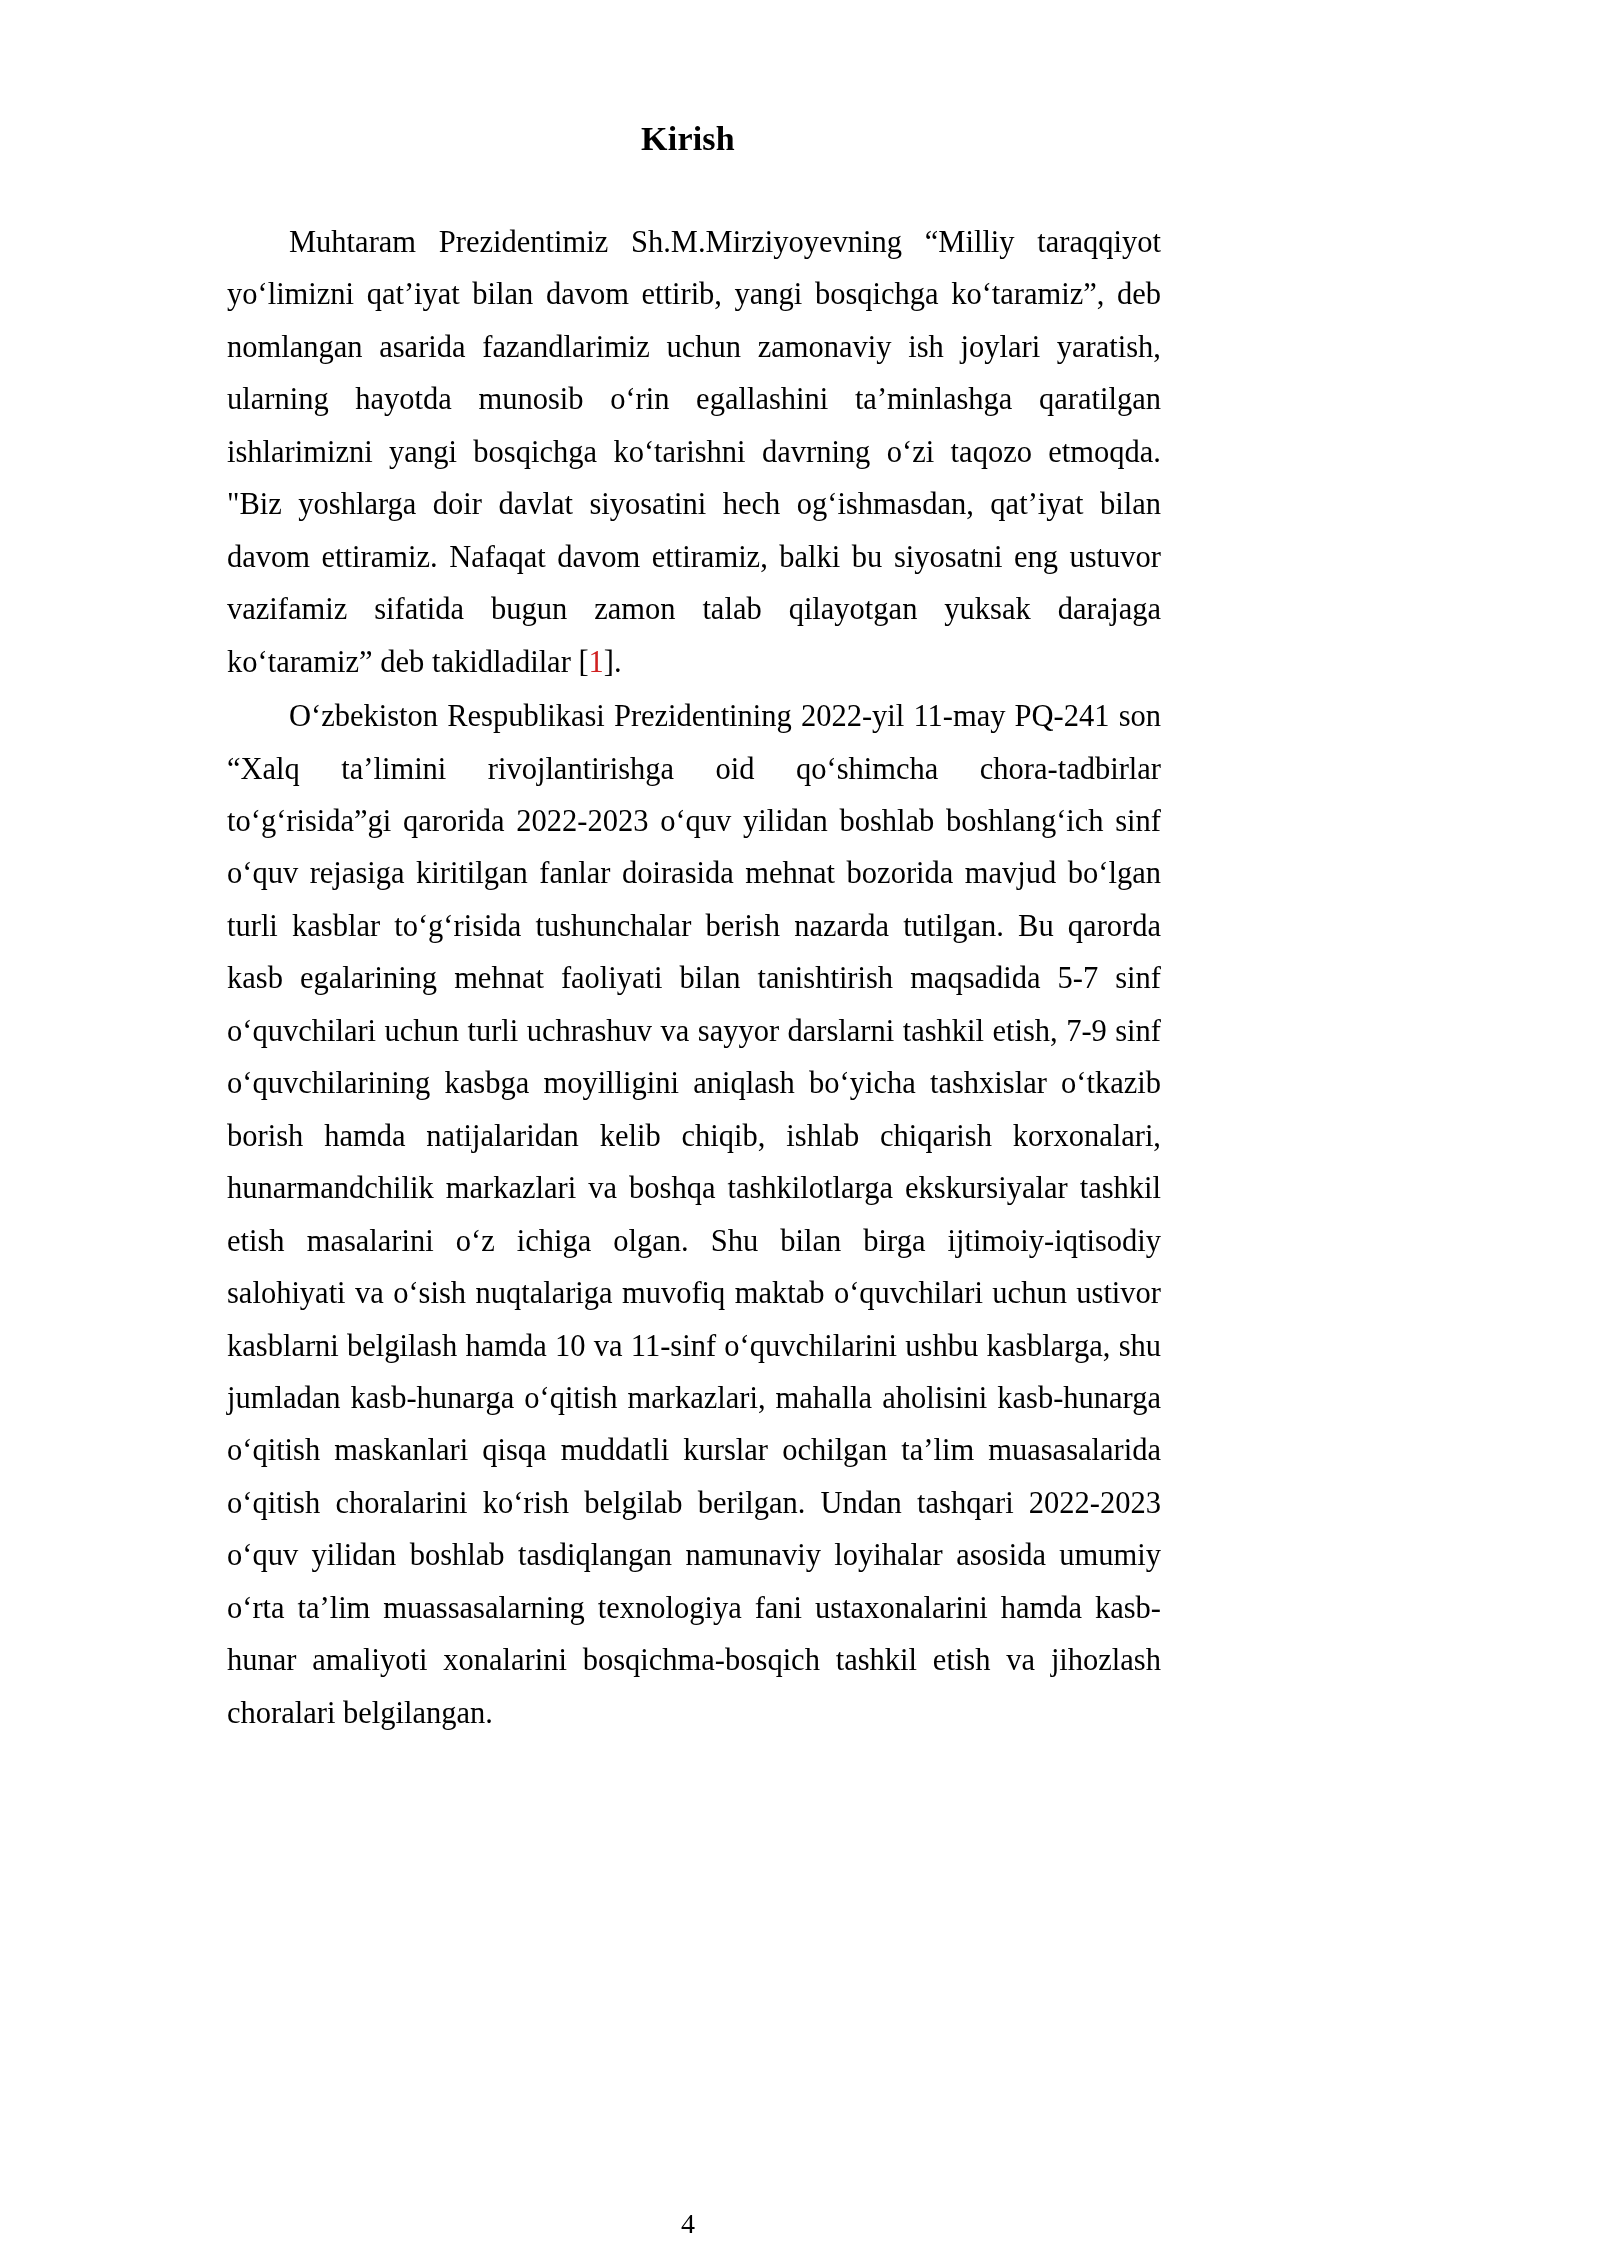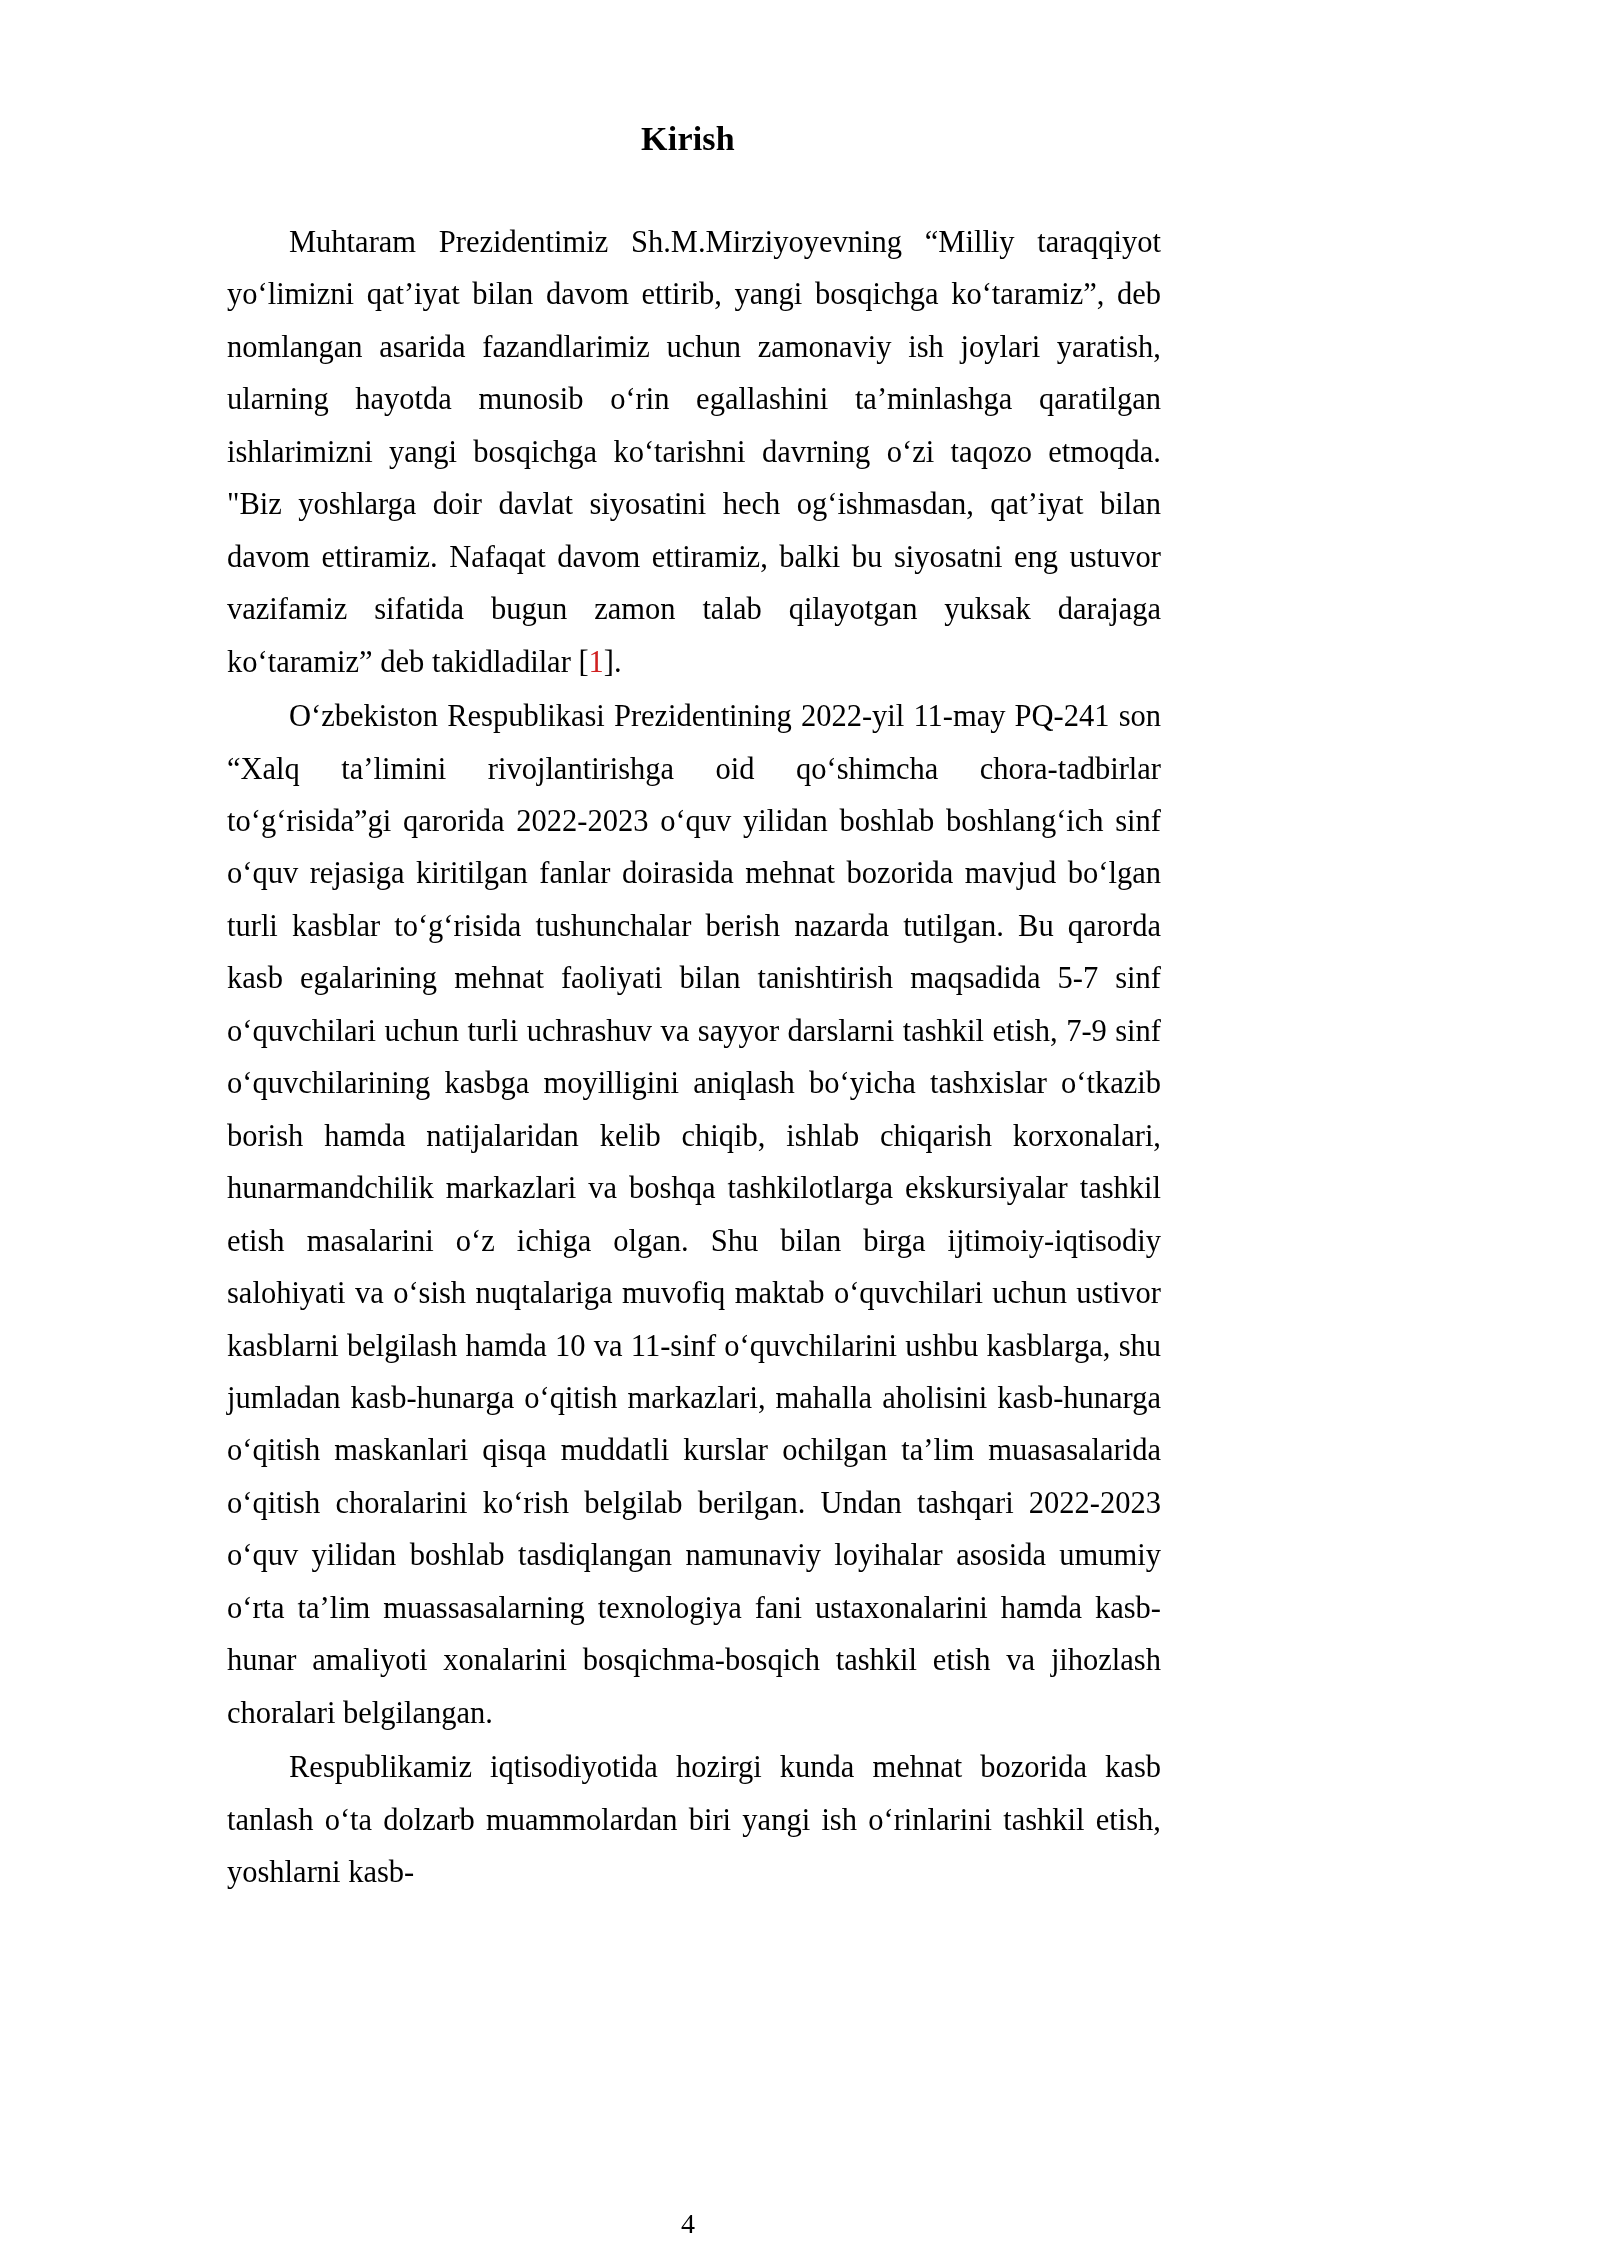--- a/index.html
+++ b/index.html
@@ -61,7 +61,6 @@
 
   <p class="para">O‘zbekiston Respublikasi Prezidentining 2022-yil 11-may PQ-241 son “Xalq ta’limini rivojlantirishga oid qo‘shimcha chora-tadbirlar to‘g‘risida”gi qarorida 2022-2023 o‘quv yilidan boshlab boshlang‘ich sinf o‘quv rejasiga kiritilgan fanlar doirasida mehnat bozorida mavjud bo‘lgan turli kasblar to‘g‘risida tushunchalar berish nazarda tutilgan. Bu qarorda kasb egalarining mehnat faoliyati bilan tanishtirish maqsadida 5-7 sinf o‘quvchilari uchun turli uchrashuv va sayyor darslarni tashkil etish, 7-9 sinf o‘quvchilarining kasbga moyilligini aniqlash bo‘yicha tashxislar o‘tkazib borish hamda natijalaridan kelib chiqib, ishlab chiqarish korxonalari, hunarmandchilik markazlari va boshqa tashkilotlarga ekskursiyalar tashkil etish masalarini o‘z ichiga olgan. Shu bilan birga ijtimoiy-iqtisodiy salohiyati va o‘sish nuqtalariga muvofiq maktab o‘quvchilari uchun ustivor kasblarni belgilash hamda 10 va 11-sinf o‘quvchilarini ushbu kasblarga, shu jumladan kasb-hunarga o‘qitish markazlari, mahalla aholisini kasb-hunarga o‘qitish maskanlari qisqa muddatli kurslar ochilgan ta’lim muasasalarida o‘qitish choralarini ko‘rish belgilab berilgan. Undan tashqari 2022-2023 o‘quv yilidan boshlab tasdiqlangan namunaviy loyihalar asosida umumiy o‘rta ta’lim muassasalarning texnologiya fani ustaxonalarini hamda kasb-hunar amaliyoti xonalarini bosqichma-bosqich tashkil etish va jihozlash choralari belgilangan.</p>
 
-  <p class="para">Respublikamiz iqtisodiyotida hozirgi kunda mehnat bozorida kasb tanlash o‘ta dolzarb muammolardan biri yangi ish o‘rinlarini tashkil etish, yoshlarni kasb-</p>
 
   <div class="page-number">4</div>
 

